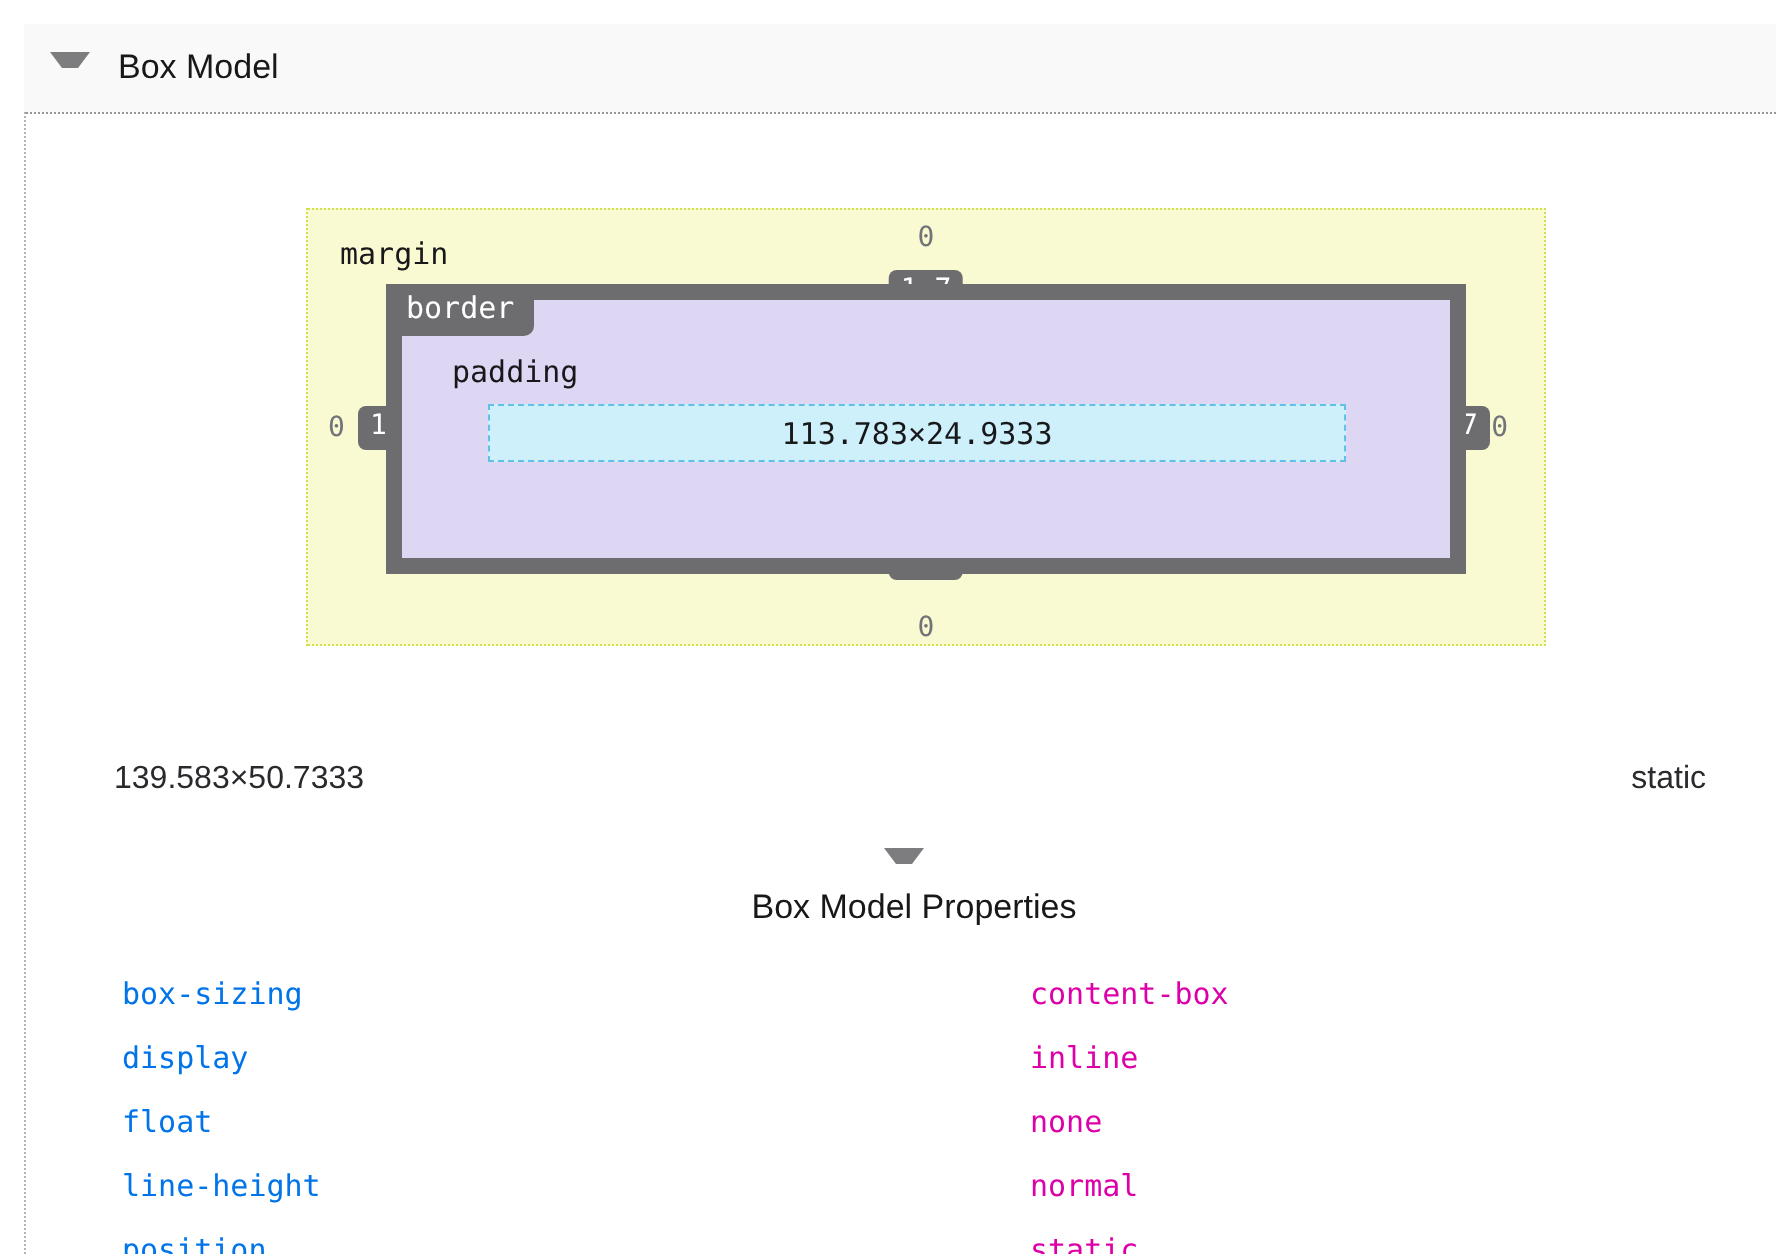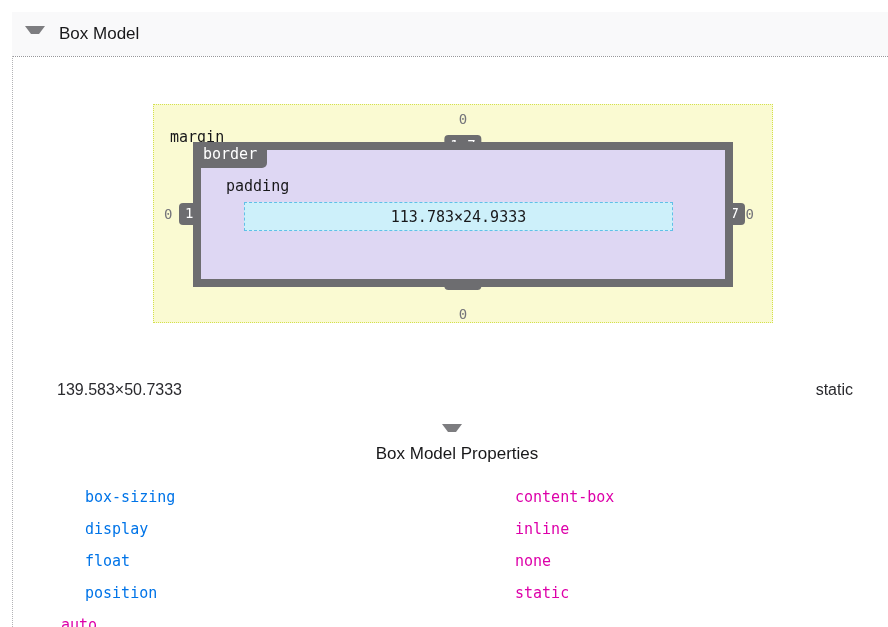--- a/index.html
+++ b/index.html
@@ -36,7 +36,7 @@
   .margin-box{position:absolute;left:136px;top:43px;width:620px;height:219px;
     background:var(--margin-fill);border:1px dotted var(--margin-border);}
   .region-label{position:absolute;font-size:15px;color:var(--text-dark);}
-  .lbl-margin{left:12px;top:19px;}
+  .lbl-margin{left:12px;top:9px;}
   .val{position:absolute;font-size:14px;color:var(--text-gray);white-space:nowrap;}
   .h-center{left:50%;transform:translateX(-50%);}
   .v-center{top:50%;transform:translateY(-50%);}

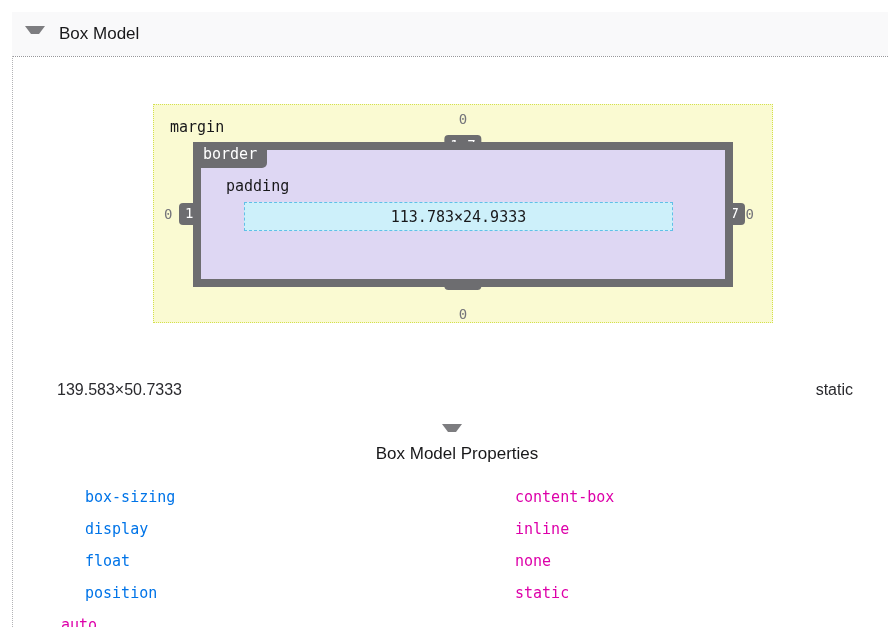--- a/index.html
+++ b/index.html
@@ -75,7 +75,7 @@
   .props{margin-top:4px;}
   .prop-row{display:grid;grid-template-columns:454px 1fr;height:32px;align-items:center;
     padding-left:36px;font-size:15px;}
-  .prop-name{color:var(--accent-blue);cursor:pointer;margin-left:24px;}
+  .prop-name{color:var(--accent-blue);cursor:pointer;}
   .prop-value{color:var(--accent-magenta);cursor:pointer;}
 </style>
 </head>

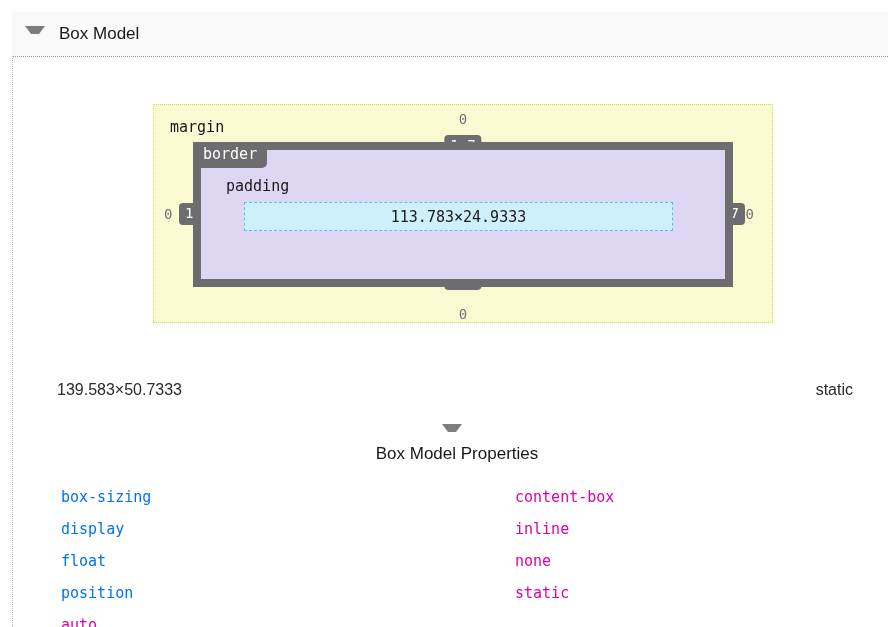--- a/index.html
+++ b/index.html
@@ -146,6 +146,10 @@
         <span class="prop-value">none</span>
       </div>
       <div class="prop-row">
+        <span class="prop-name">line-height</span>
+        <span class="prop-value">normal</span>
+      </div>
+      <div class="prop-row">
         <span class="prop-name">position</span>
         <span class="prop-value">static</span>
       </div>

